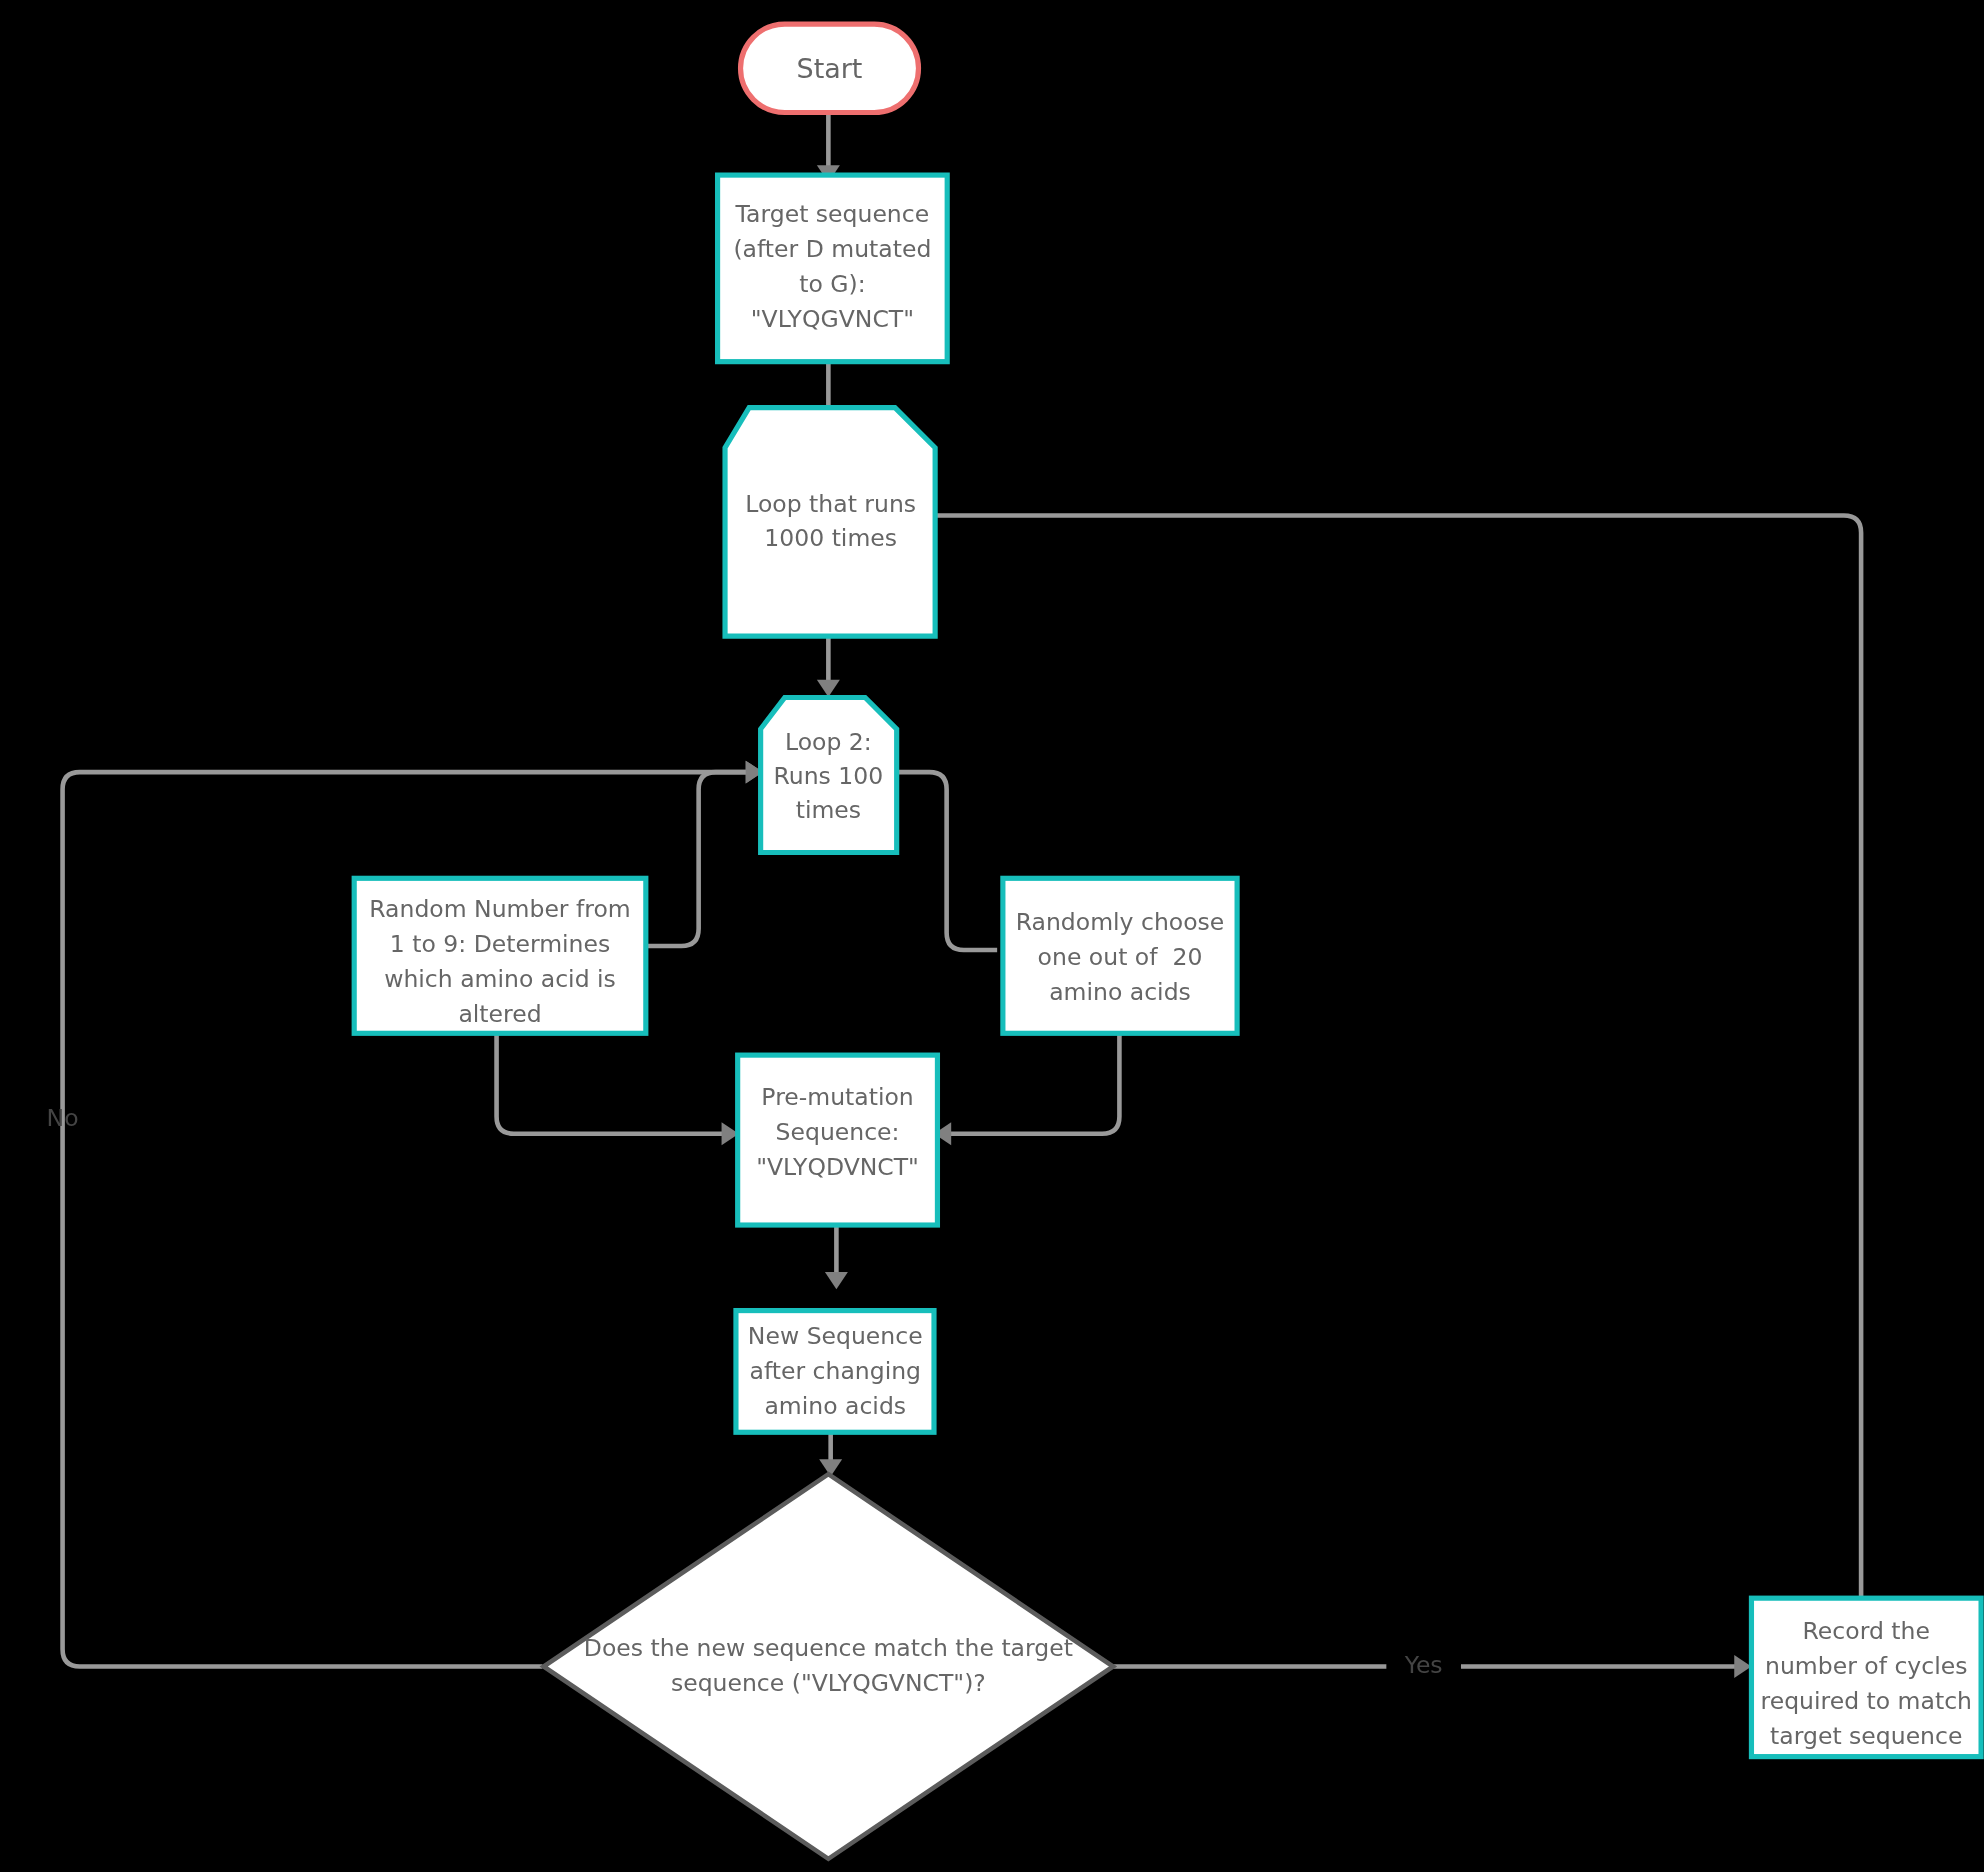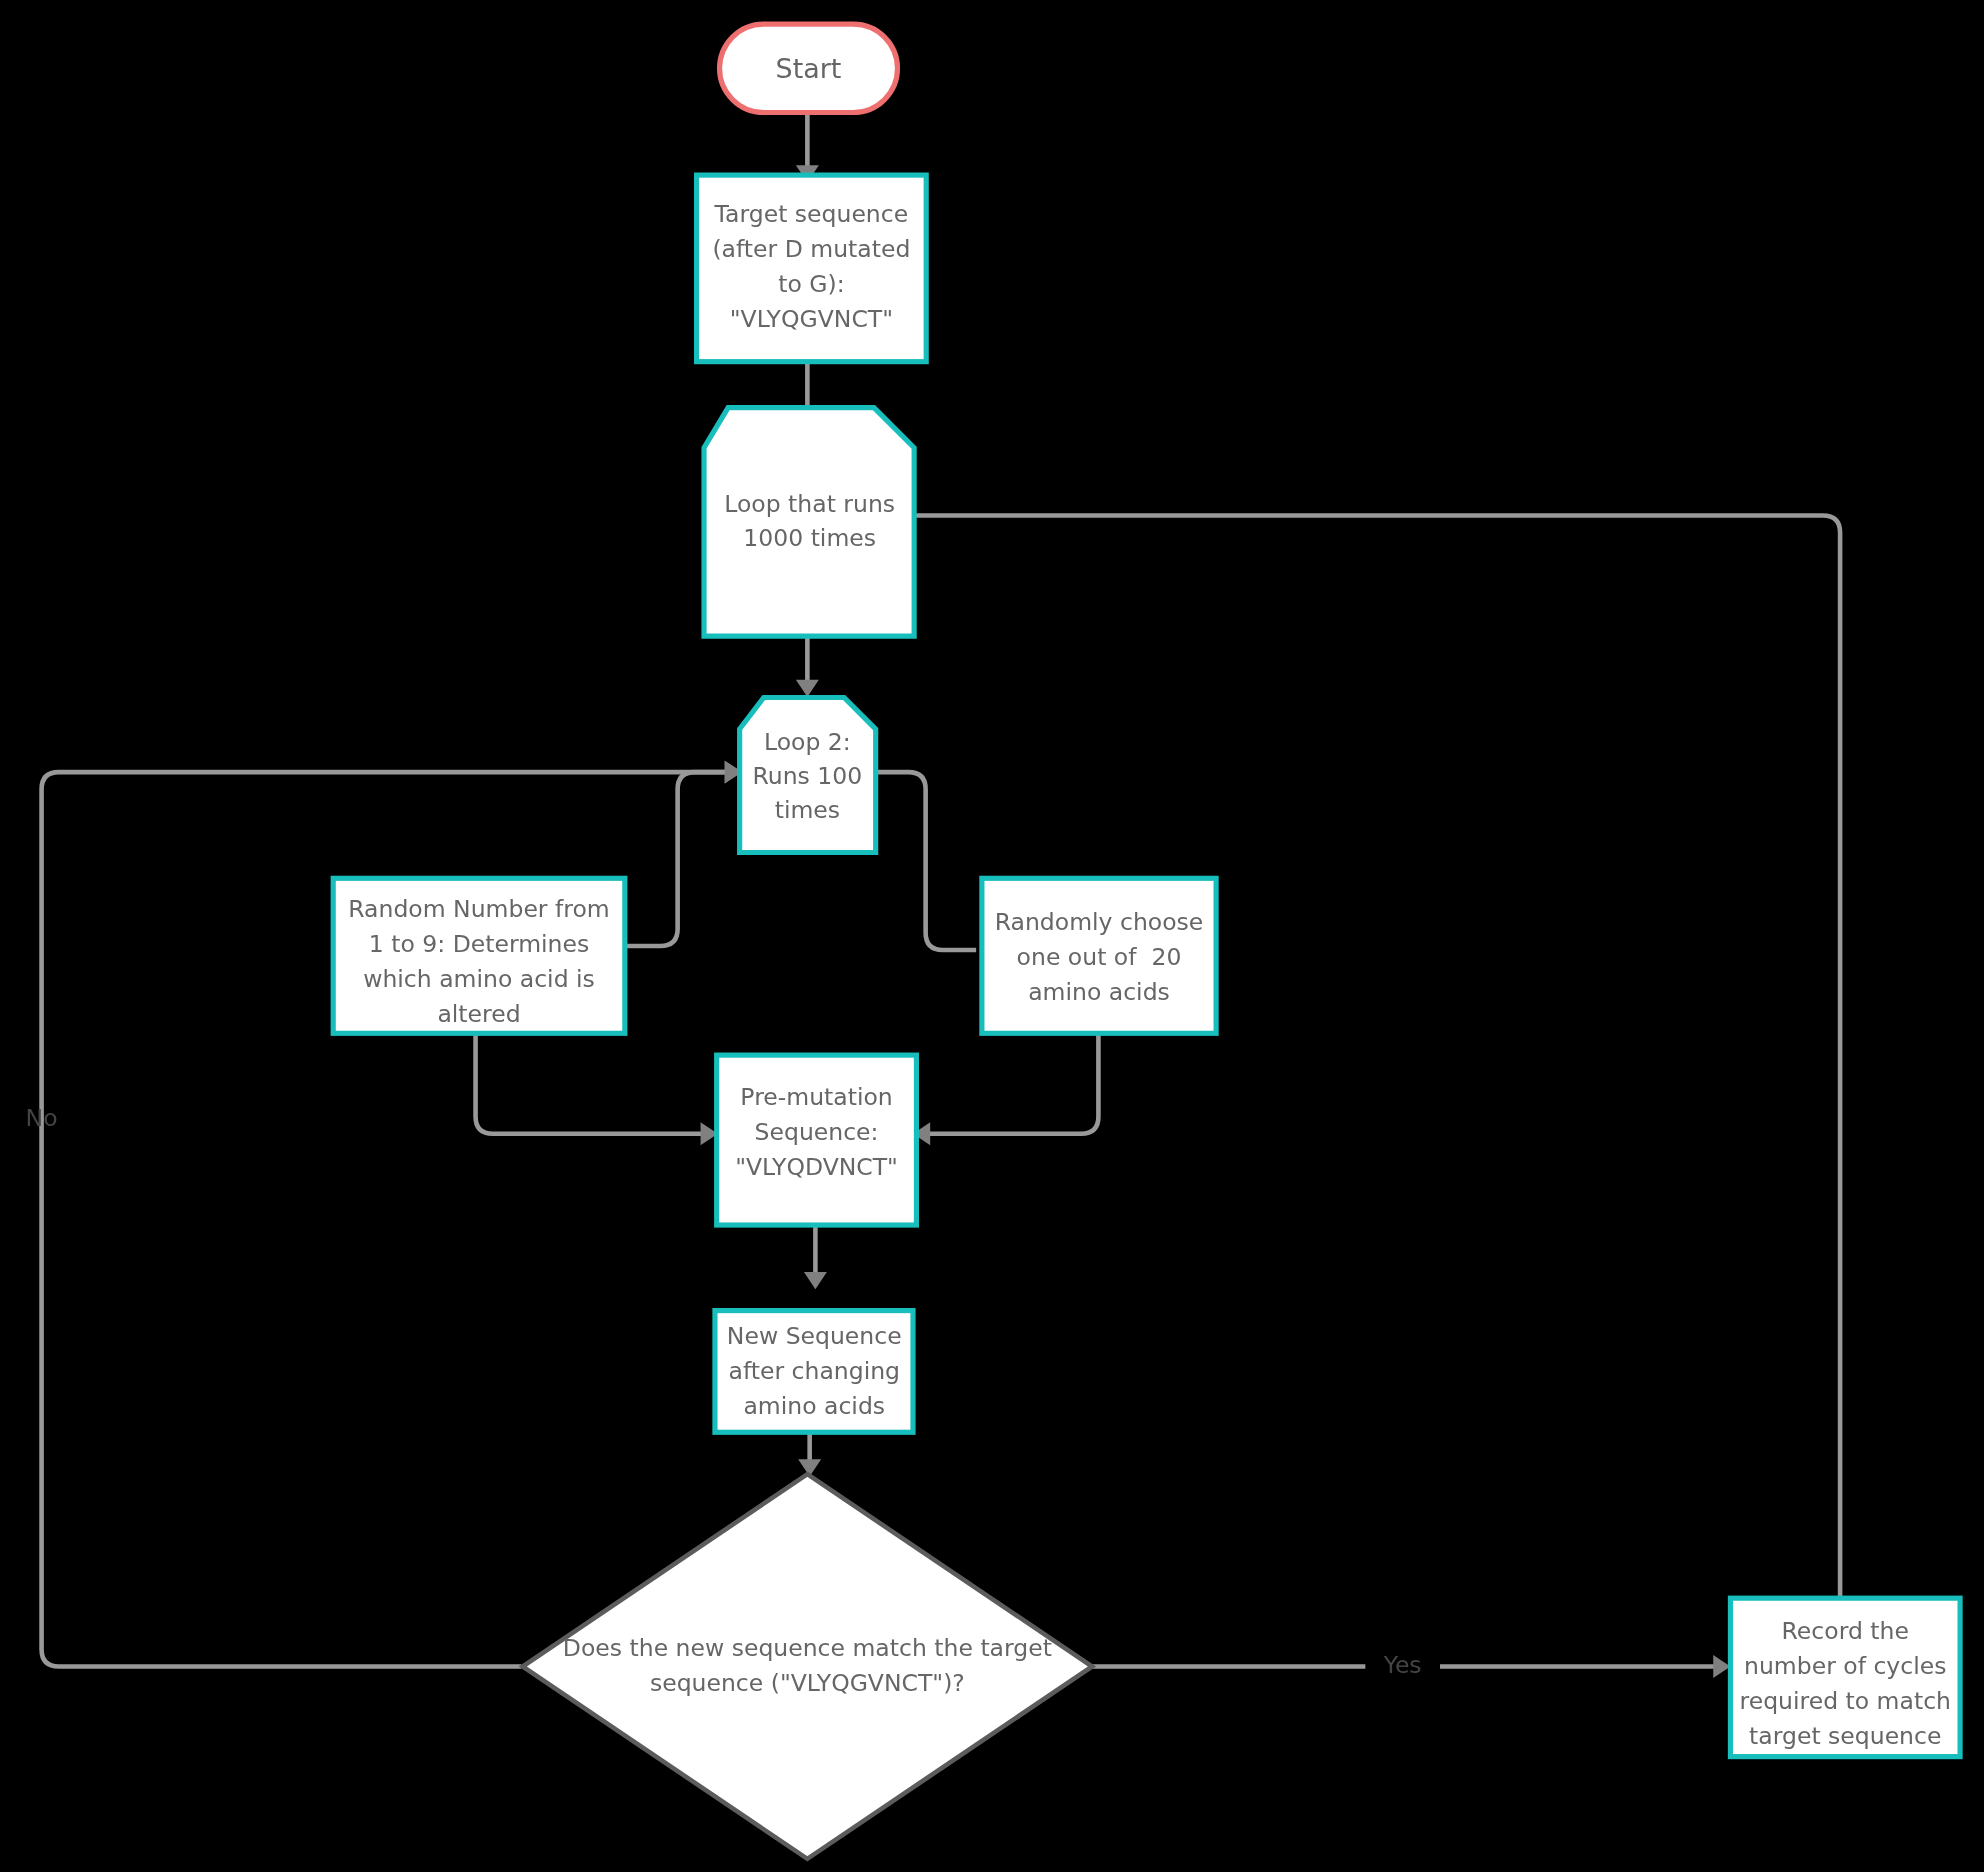--- a/index.html
+++ b/index.html
@@ -18,6 +18,7 @@
     width: 1884px;
     height: 1872px;
     background: #000000;
+    padding-left: 21px;
   }
   svg#flow-svg {
     display: block;

